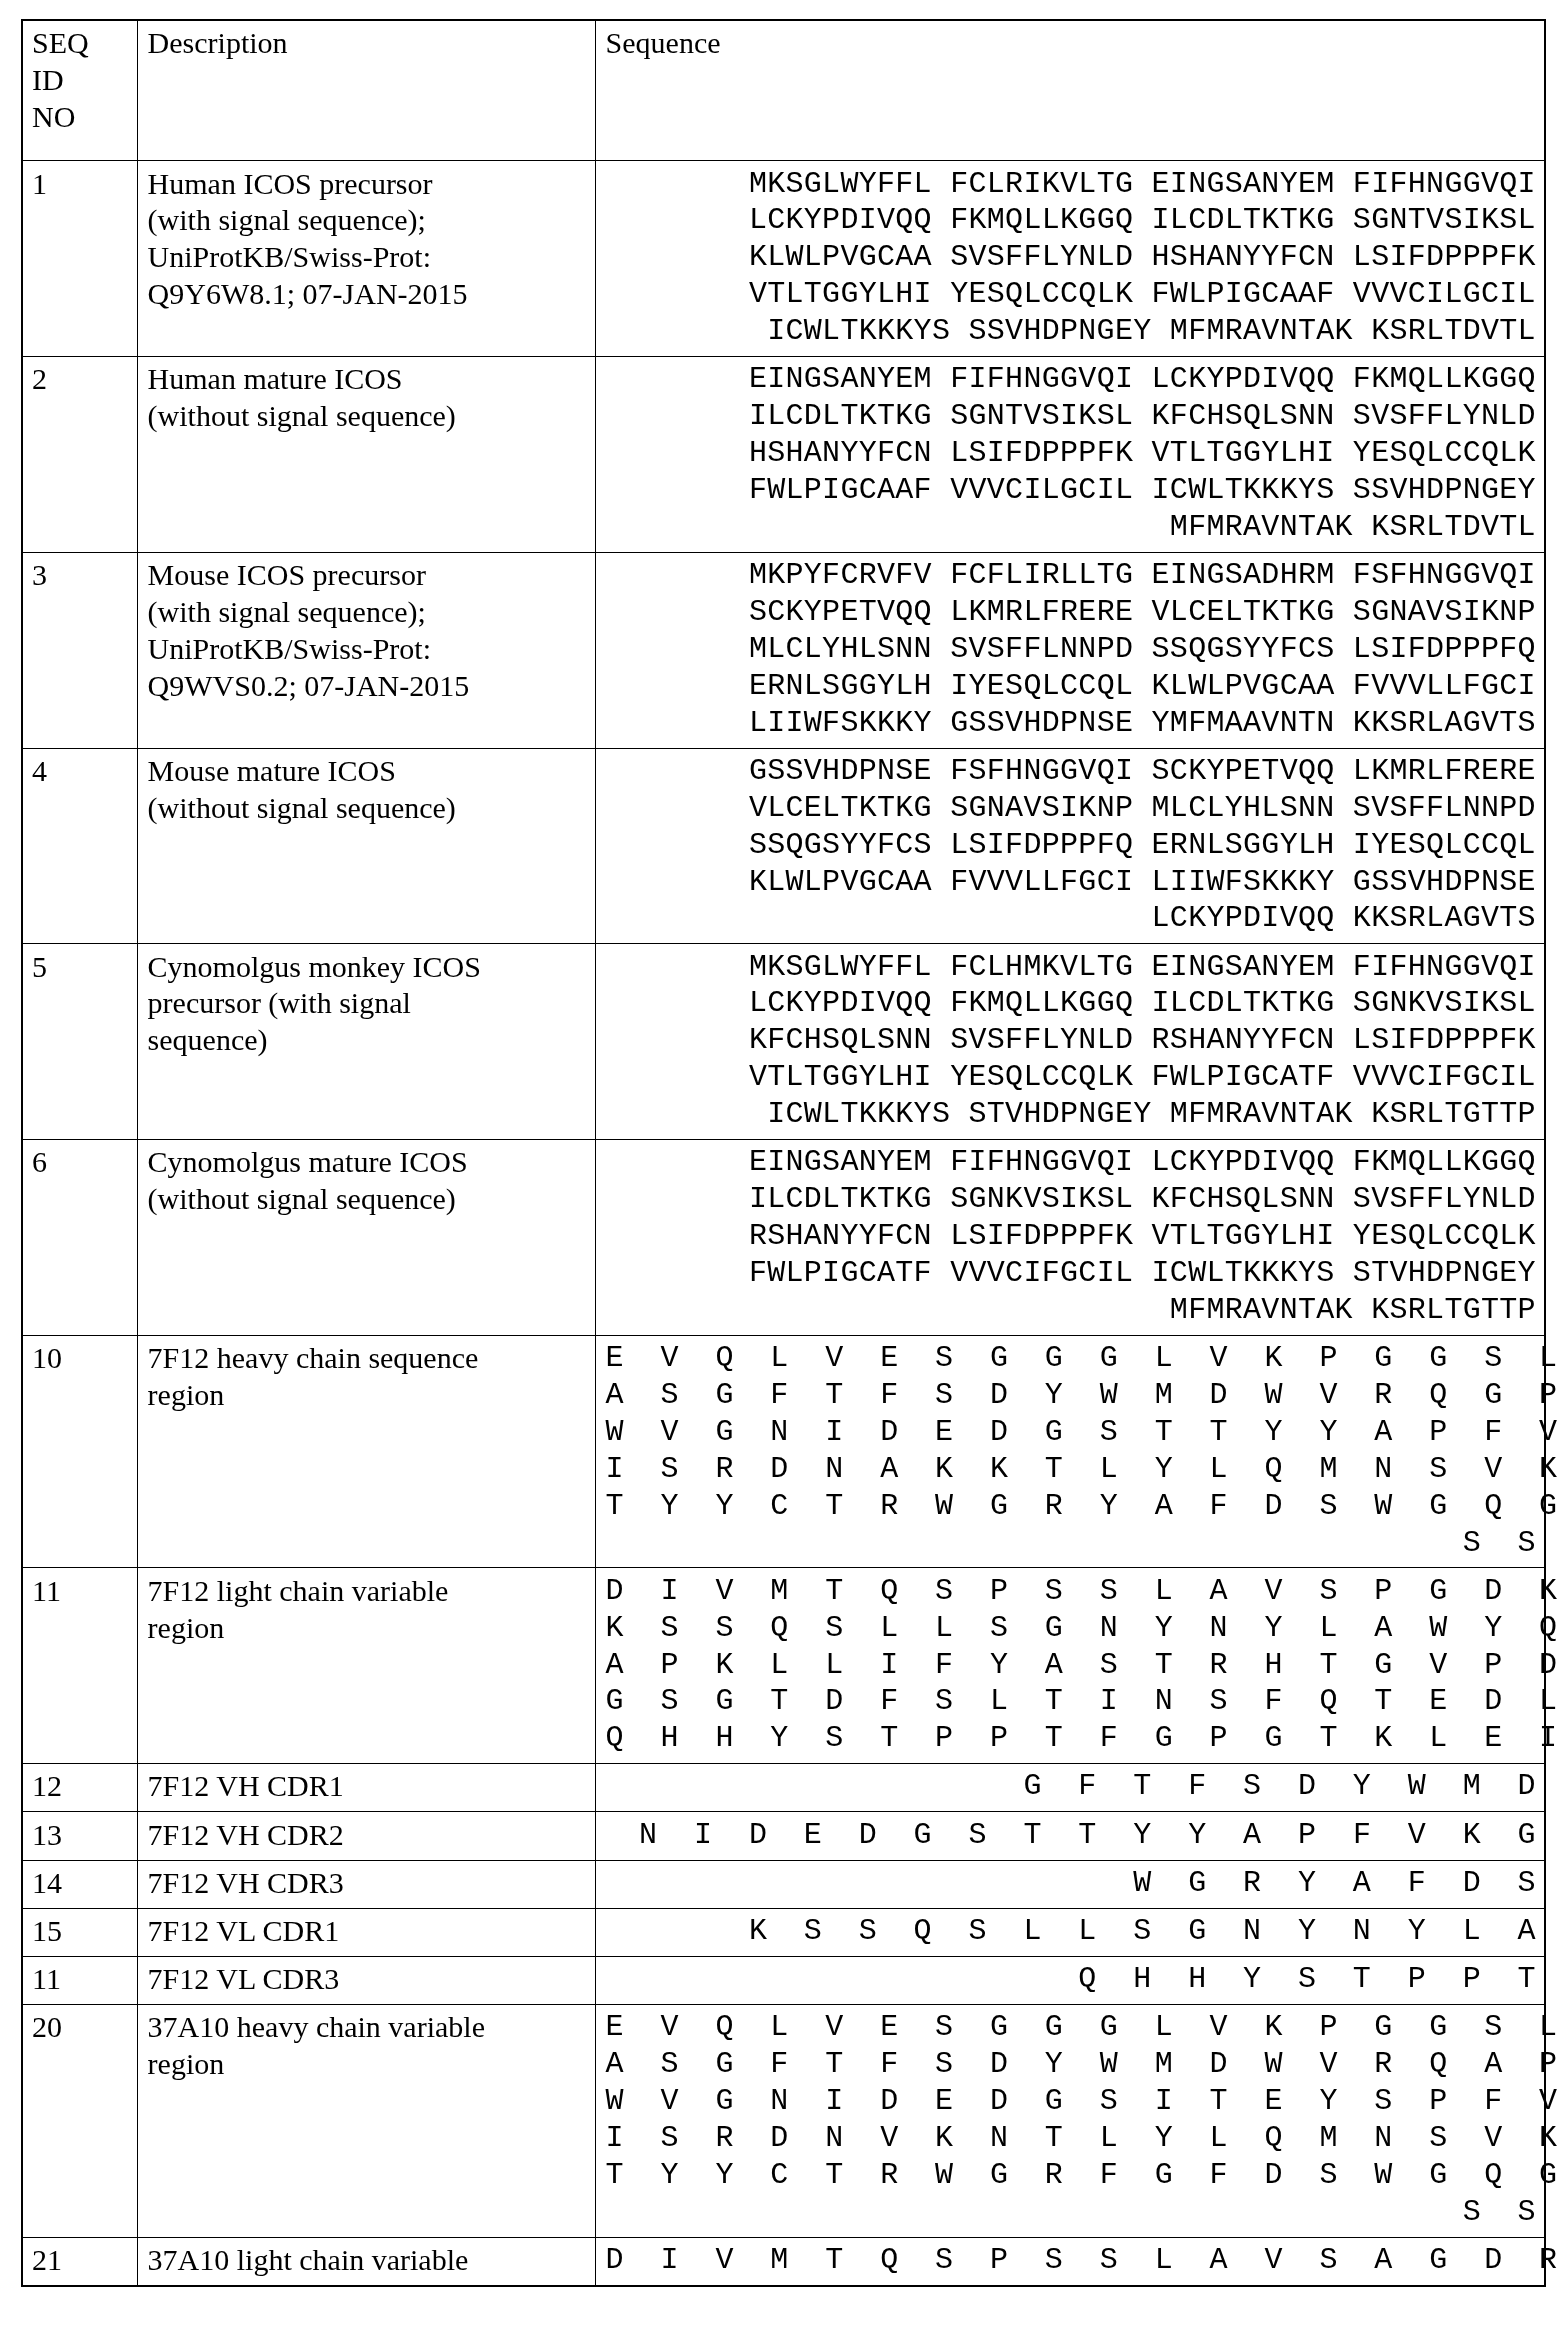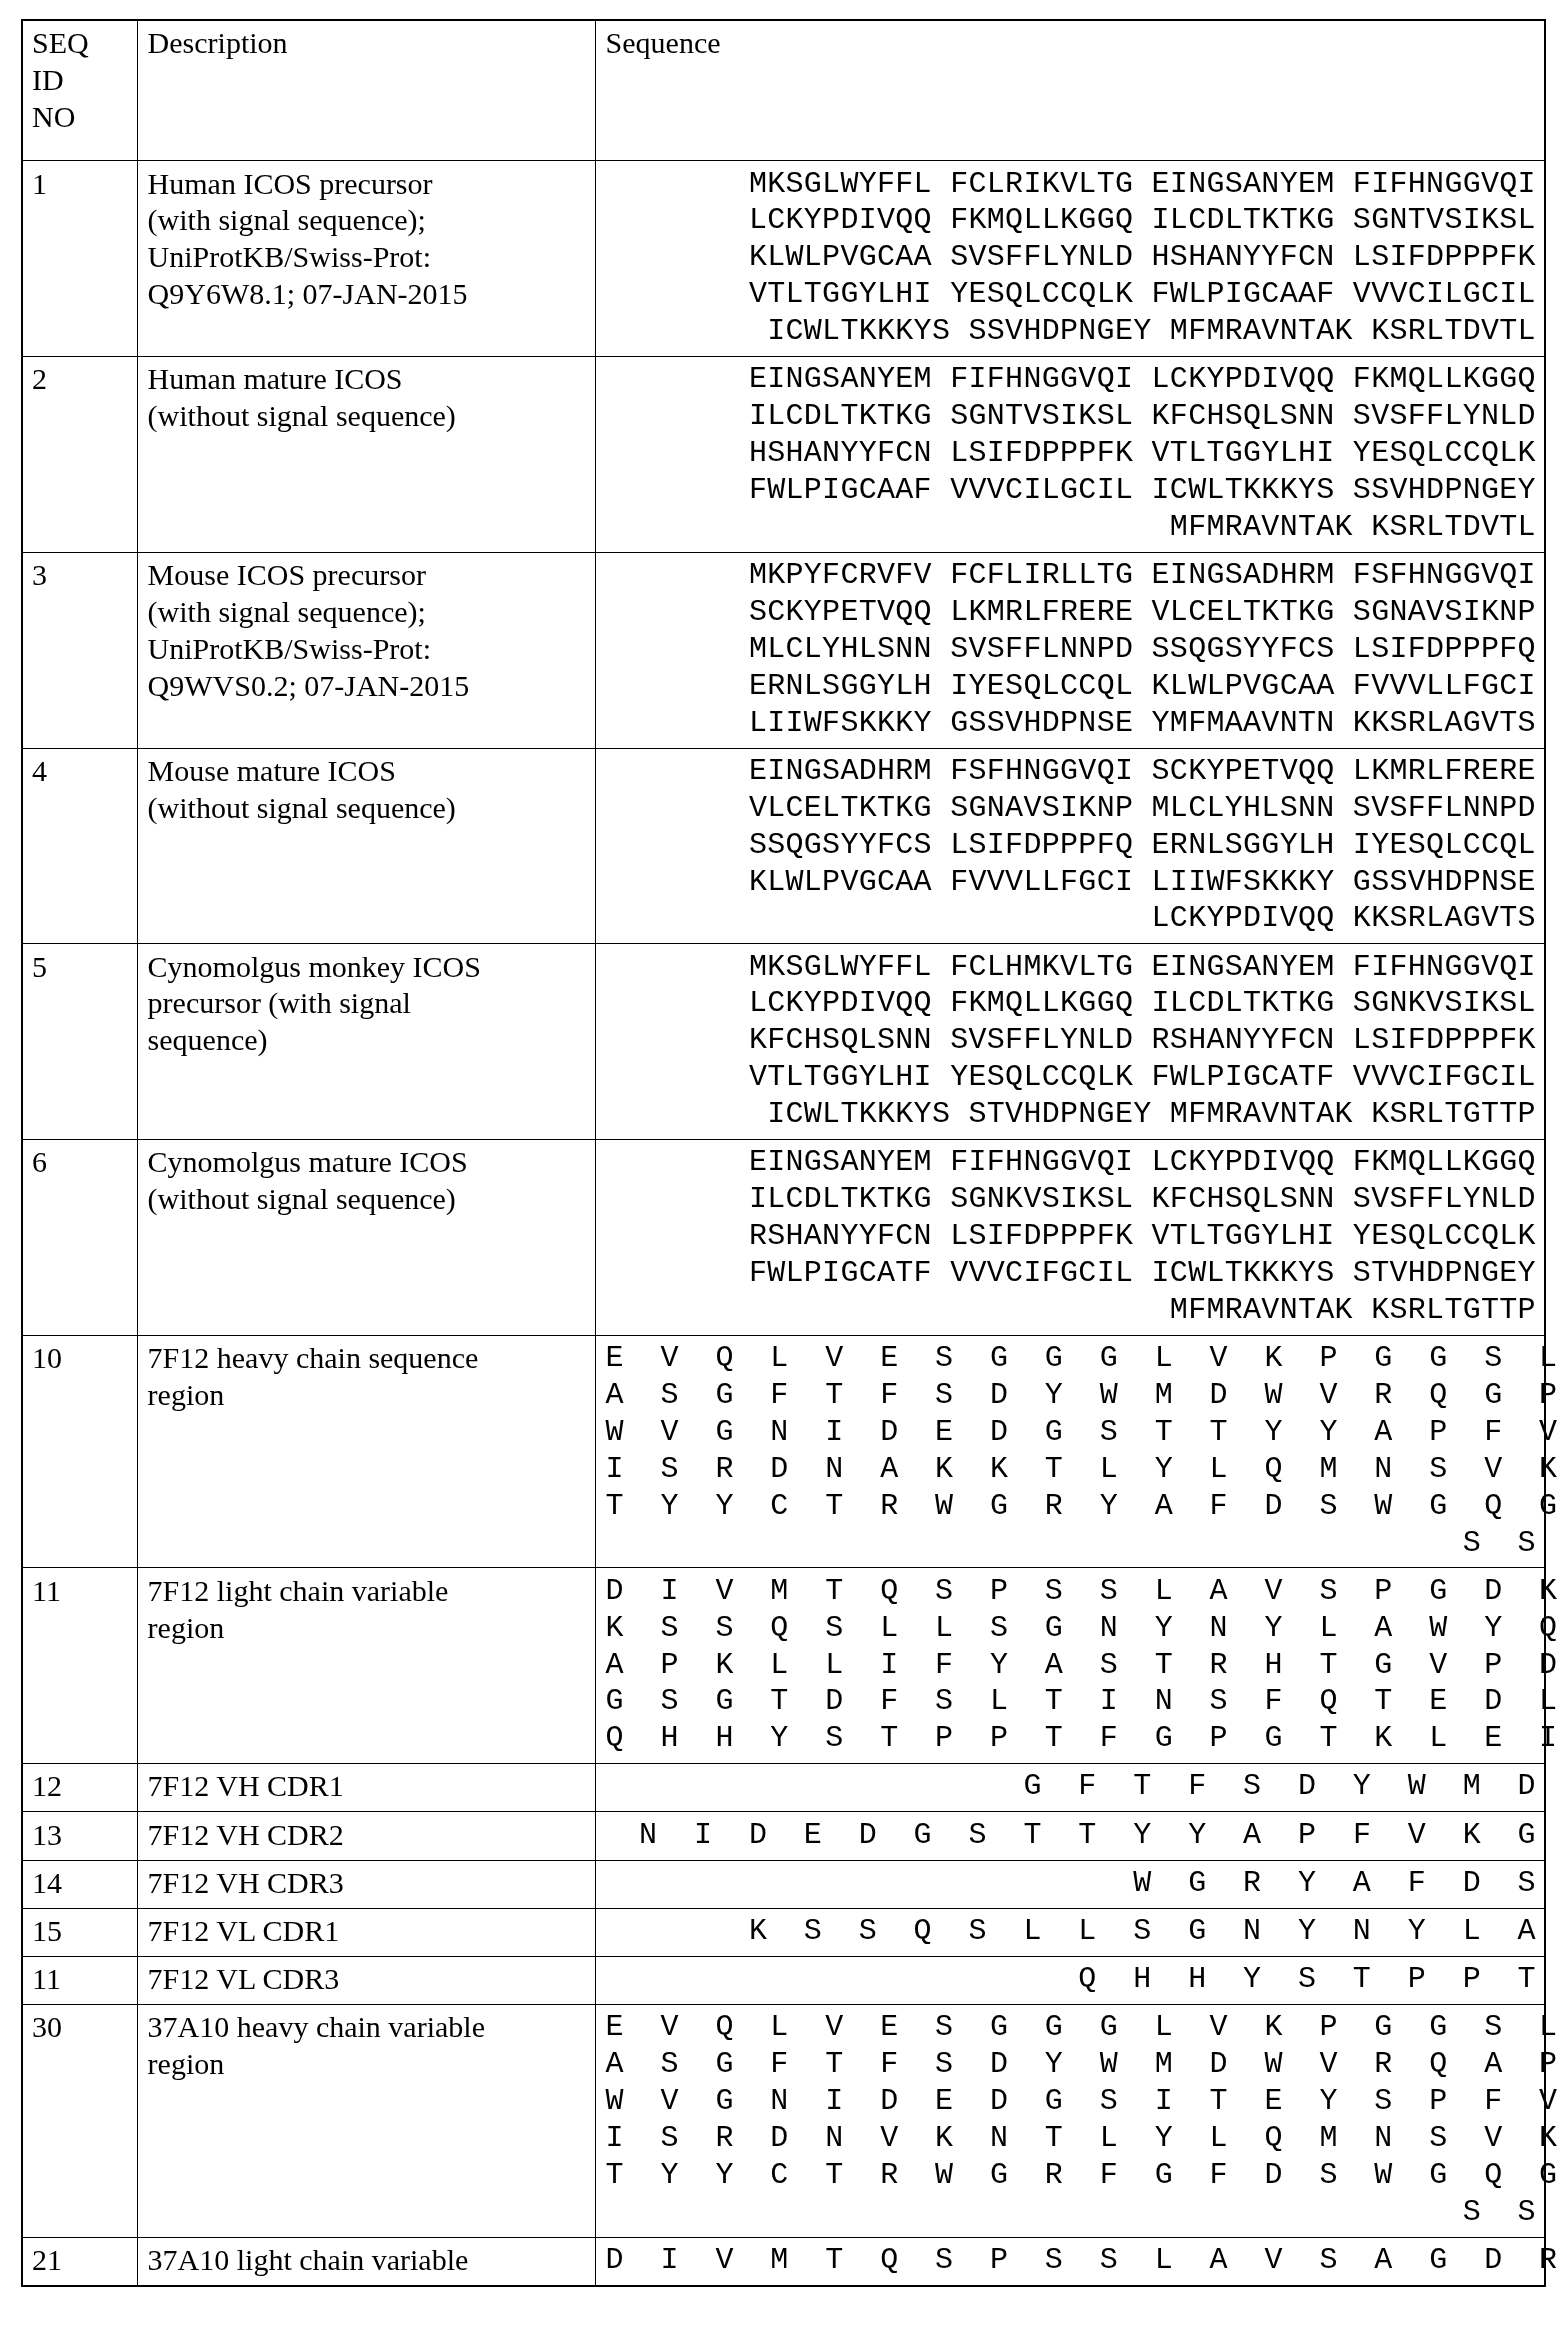--- a/index.html
+++ b/index.html
@@ -124,7 +124,7 @@
             <div>Mouse mature ICOS</div>
             <div>(without signal sequence)</div>
           </td>
-          <td class="cell-seq"><span class="seq-line">EINGSADHRM FSFHNGGVQI SCKYPETVQQ LKMRLFRERE</span><span class="seq-line">VLCELTKTKG SGNAVSIKNP MLCLYHLSNN SVSFFLNNPD</span><span class="seq-line">SSQGSYYFCS LSIFDPPPFQ ERNLSGGYLH IYESQLCCQL</span><span class="seq-line">KLWLPVGCAA FVVVLLFGCI LIIWFSKKKY GSSVHDPNSE</span><span class="seq-line">LCKYPDIVQQ KKSRLAGVTS</span></td>
+          <td class="cell-seq"><span class="seq-line">GSSVHDPNSE FSFHNGGVQI SCKYPETVQQ LKMRLFRERE</span><span class="seq-line">VLCELTKTKG SGNAVSIKNP MLCLYHLSNN SVSFFLNNPD</span><span class="seq-line">SSQGSYYFCS LSIFDPPPFQ ERNLSGGYLH IYESQLCCQL</span><span class="seq-line">KLWLPVGCAA FVVVLLFGCI LIIWFSKKKY GSSVHDPNSE</span><span class="seq-line">LCKYPDIVQQ KKSRLAGVTS</span></td>
         </tr>
         <tr>
           <td class="cell-id">5</td>

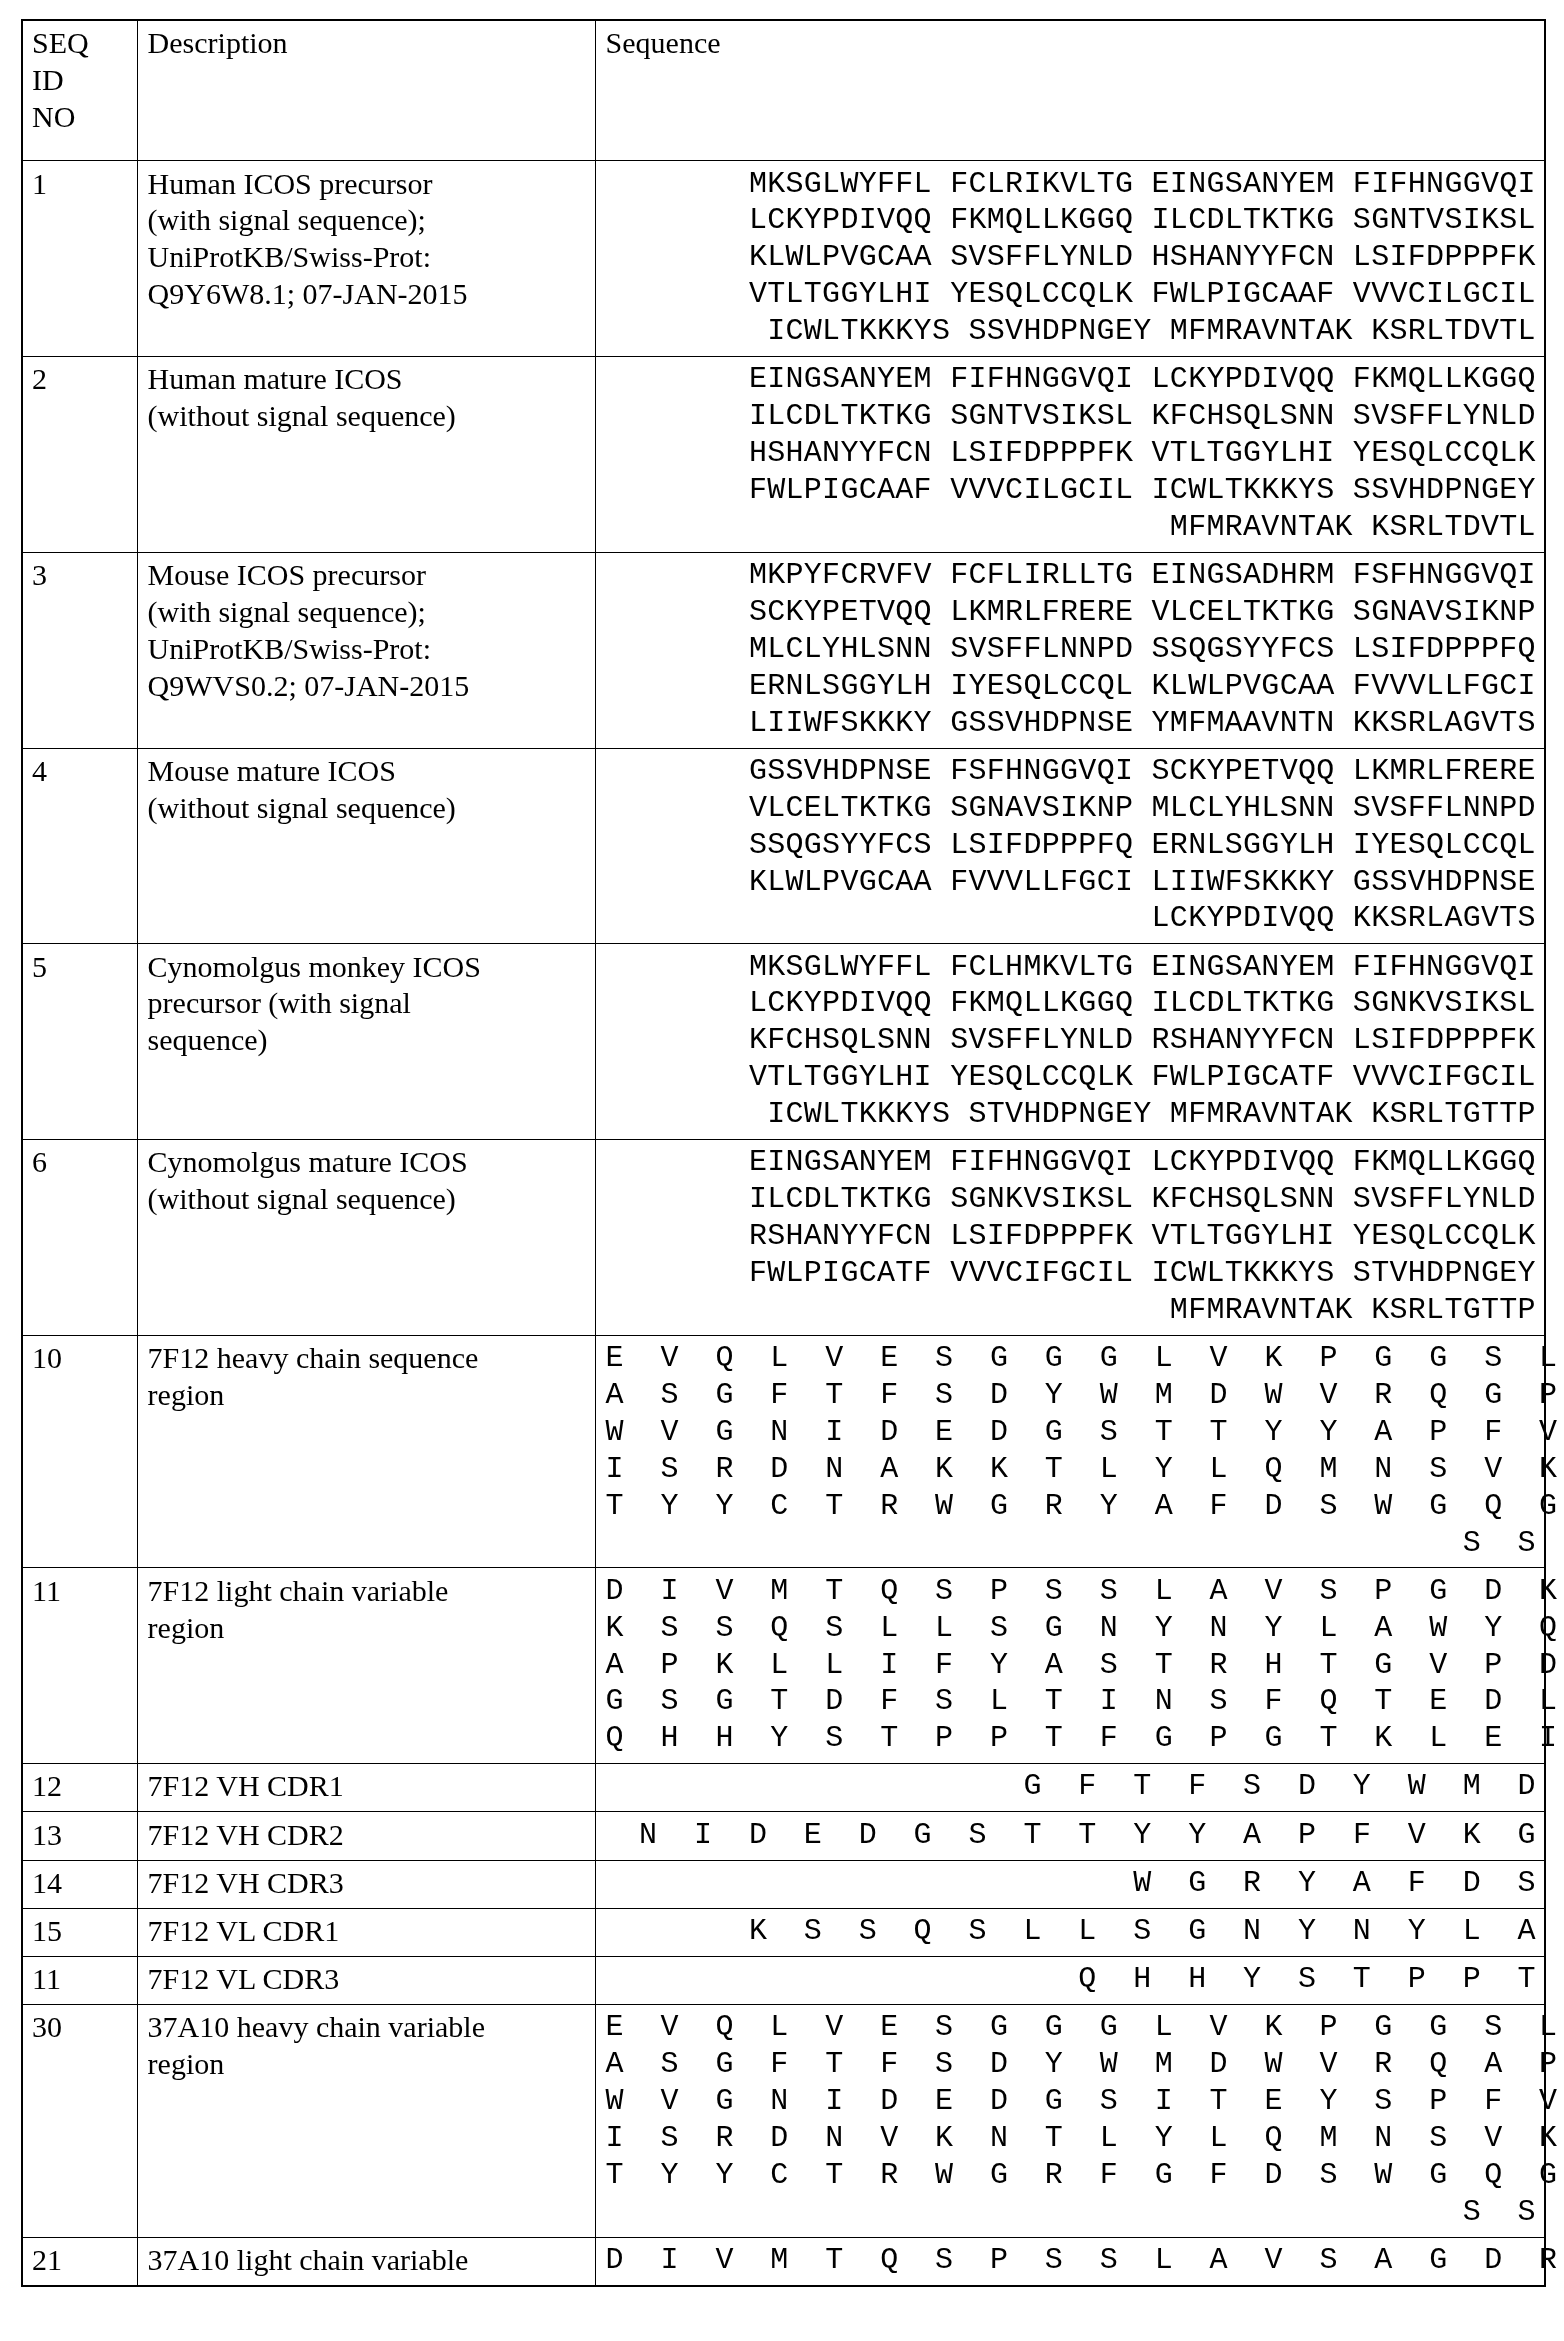--- a/index.html
+++ b/index.html
@@ -195,7 +195,7 @@
           <td class="cell-seq spaced"><span class="seq-line">Q  H  H  Y  S  T  P  P  T</span></td>
         </tr>
         <tr>
-          <td class="cell-id">30</td>
+          <td class="cell-id">20</td>
           <td class="cell-desc">
             <div>37A10 heavy chain variable</div>
             <div>region</div>

